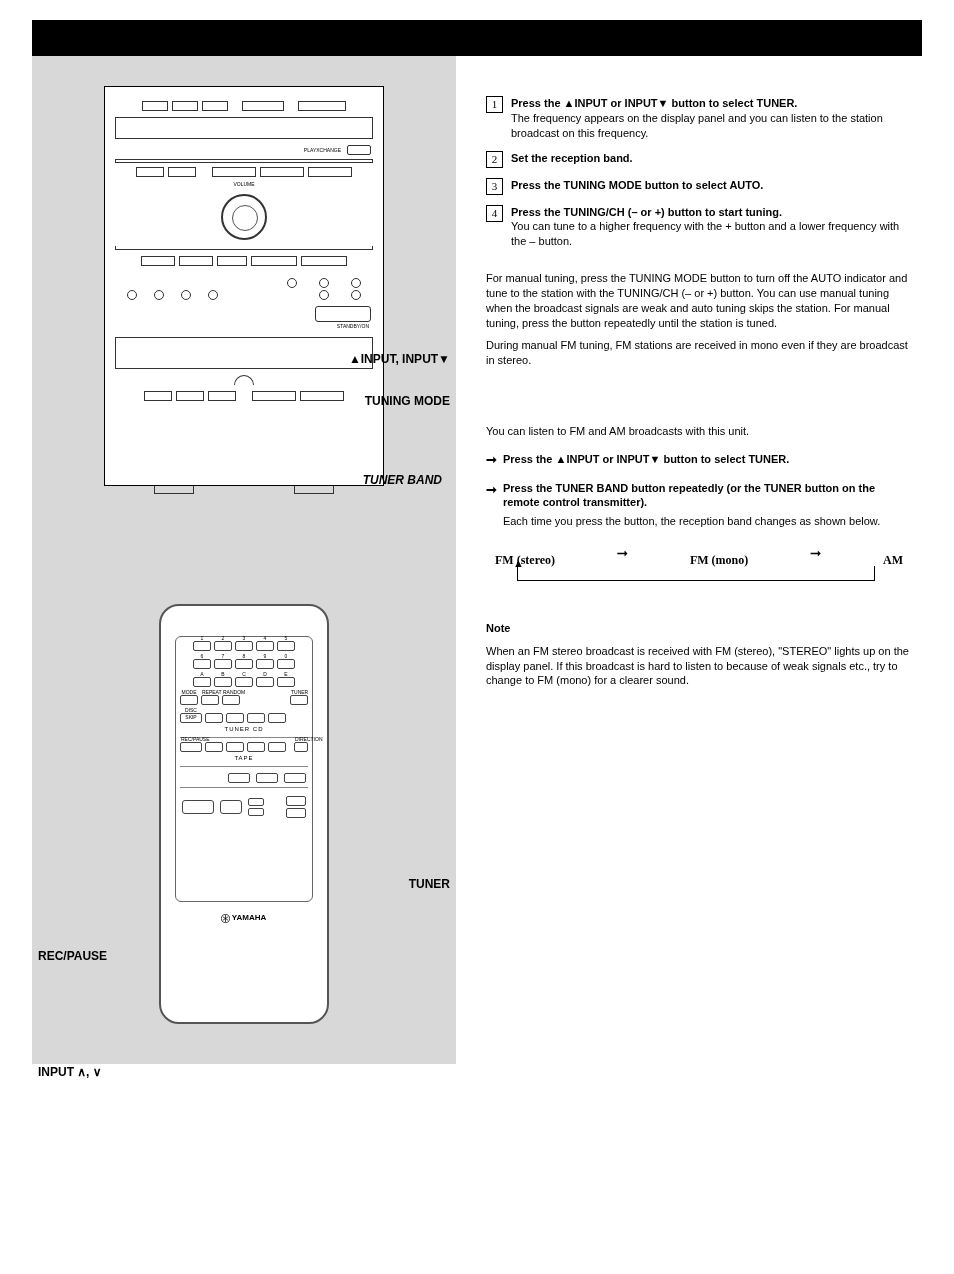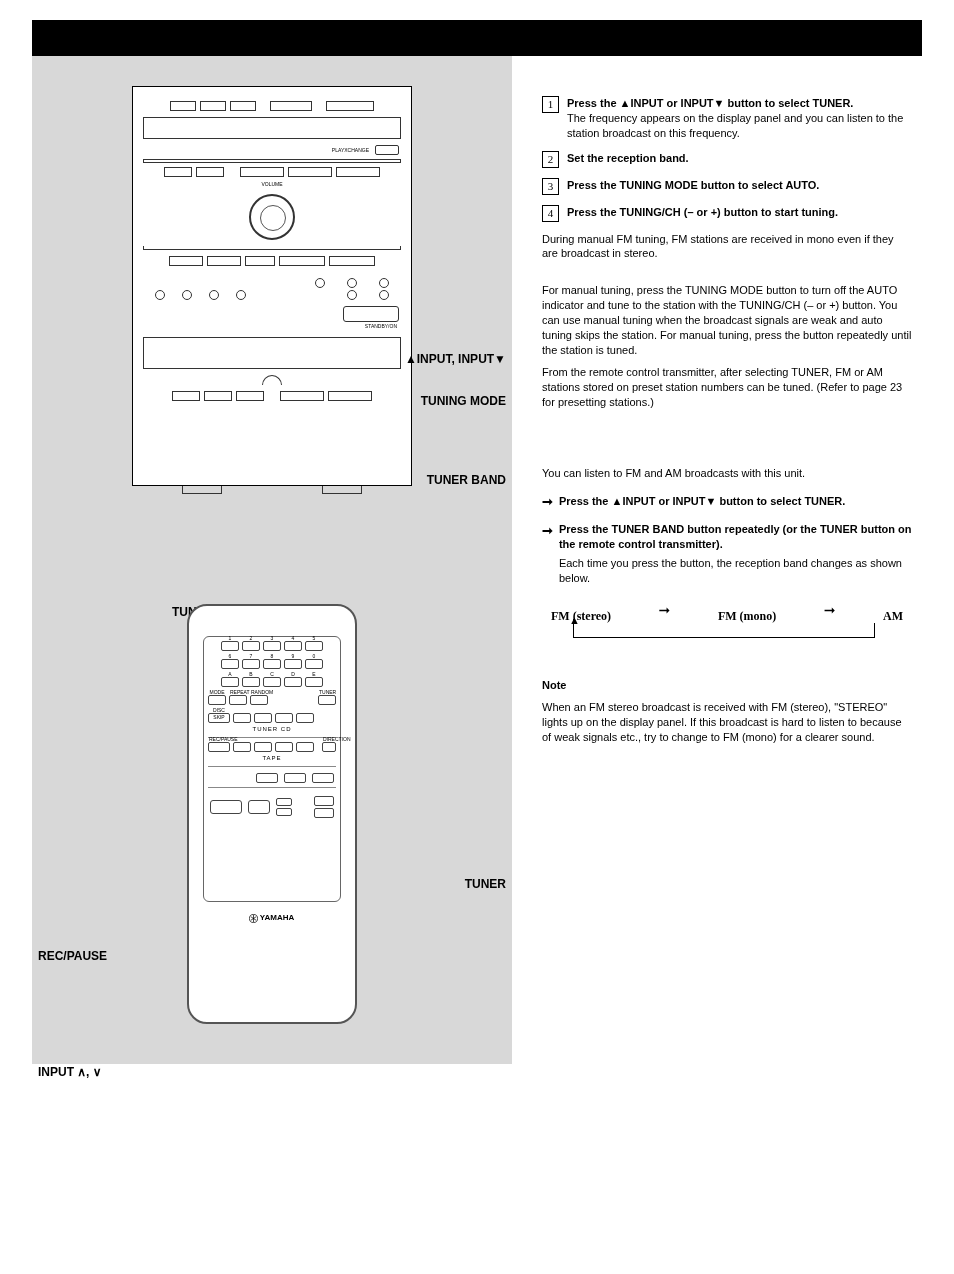--- a/index.html
+++ b/index.html
@@ -376,6 +376,7 @@
       <span class="step-num">4</span>
       <div class="step-body">
         <div class="step-title">Press the TUNING/CH (– or +) button to start tuning.</div>
+        <div>You can tune to a higher frequency with the + button and a lower frequency with the – button.</div>
       </div>
     </div>
 

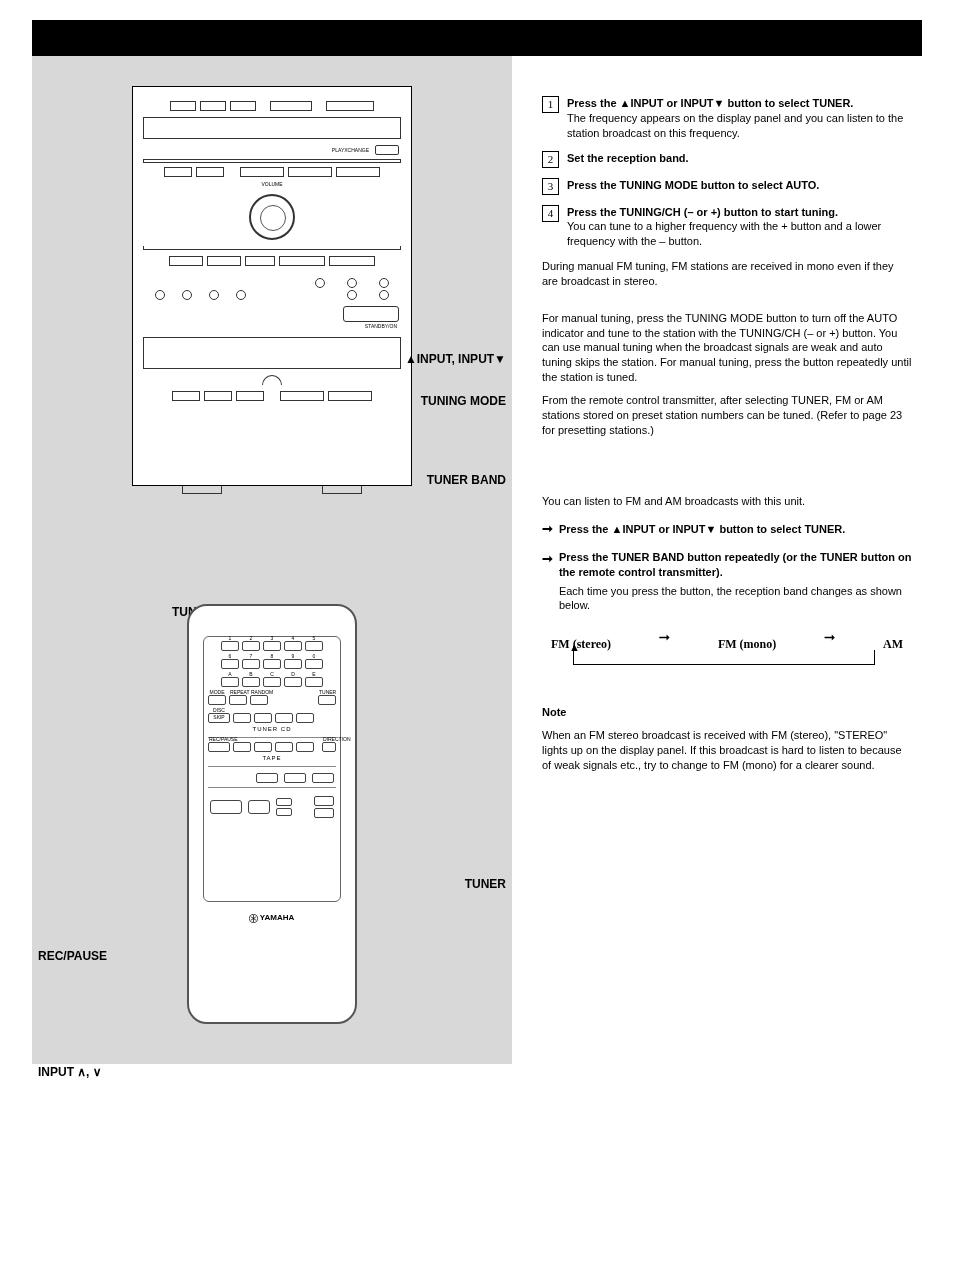--- a/index.html
+++ b/index.html
@@ -380,8 +380,8 @@
       </div>
     </div>
 
+    <div class="para" style="margin-top:22px">For manual tuning, press the TUNING MODE button to turn off the AUTO indicator and tune to the station with the TUNING/CH (– or +) button. You can use manual tuning when the broadcast signals are weak and auto tuning skips the station. For manual tuning, press the button repeatedly until the station is tuned.</div>
     <div class="para">During manual FM tuning, FM stations are received in mono even if they are broadcast in stereo.</div>
-    <div class="para" style="margin-top:22px">For manual tuning, press the TUNING MODE button to turn off the AUTO indicator and tune to the station with the TUNING/CH (– or +) button. You can use manual tuning when the broadcast signals are weak and auto tuning skips the station. For manual tuning, press the button repeatedly until the station is tuned.</div>
     <div class="para">From the remote control transmitter, after selecting TUNER, FM or AM stations stored on preset station numbers can be tuned. (Refer to page 23 for presetting stations.)</div>
 
     <div style="height:40px;"></div>

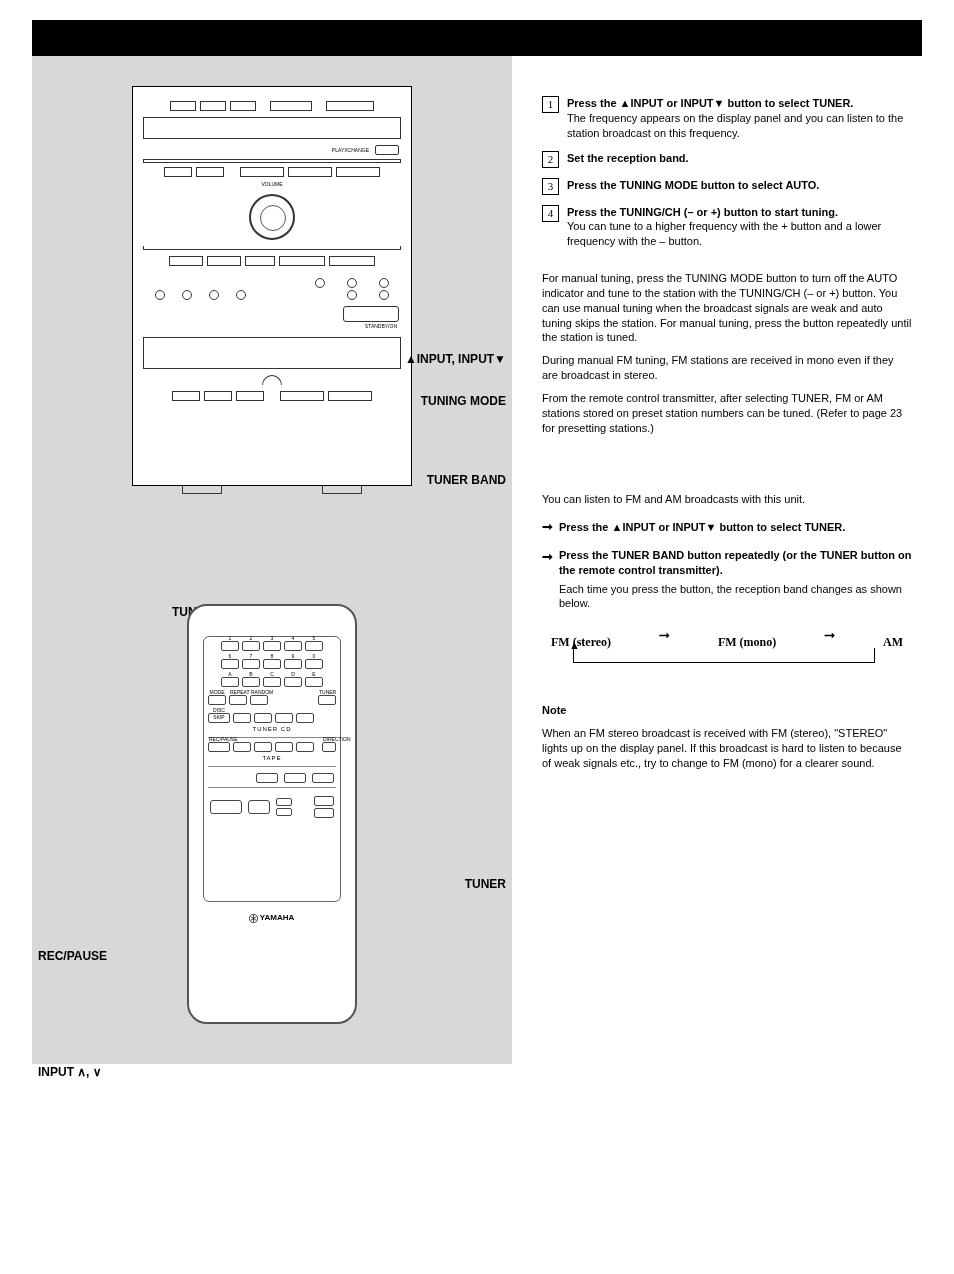--- a/index.html
+++ b/index.html
@@ -24,7 +24,7 @@
     margin: 0 32px;
   }
   .left-col {
-    width: 480px;
+    width: 424px;
     background: #d8d8d8;
     padding: 0 16px 40px 16px;
     position: relative;

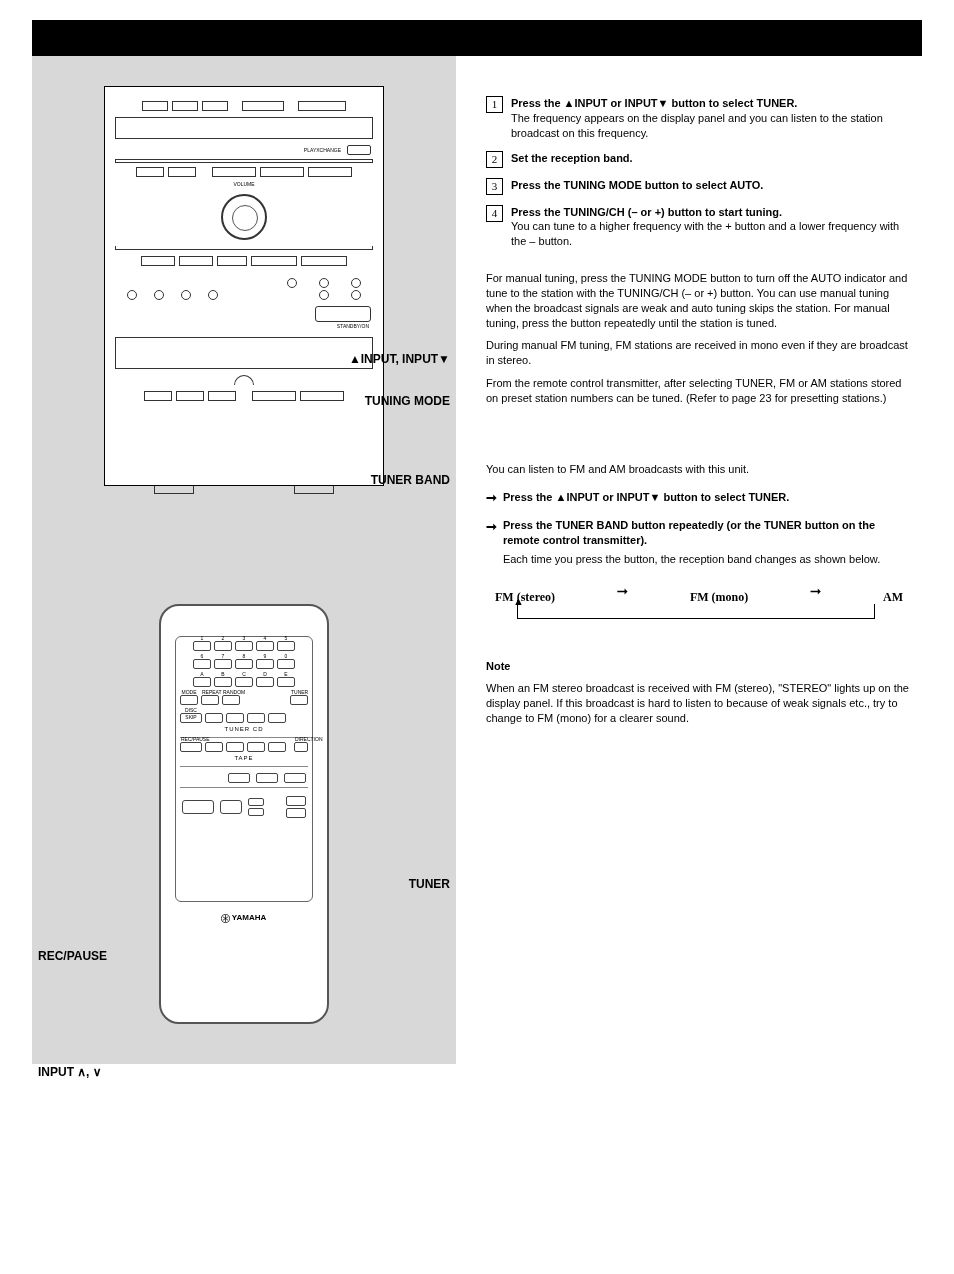--- a/index.html
+++ b/index.html
@@ -382,7 +382,6 @@
 
     <div class="para" style="margin-top:22px">For manual tuning, press the TUNING MODE button to turn off the AUTO indicator and tune to the station with the TUNING/CH (– or +) button. You can use manual tuning when the broadcast signals are weak and auto tuning skips the station. For manual tuning, press the button repeatedly until the station is tuned.</div>
     <div class="para">During manual FM tuning, FM stations are received in mono even if they are broadcast in stereo.</div>
-    <div class="para">From the remote control transmitter, after selecting TUNER, FM or AM stations stored on preset station numbers can be tuned. (Refer to page 23 for presetting stations.)</div>
 
     <div style="height:40px;"></div>
 

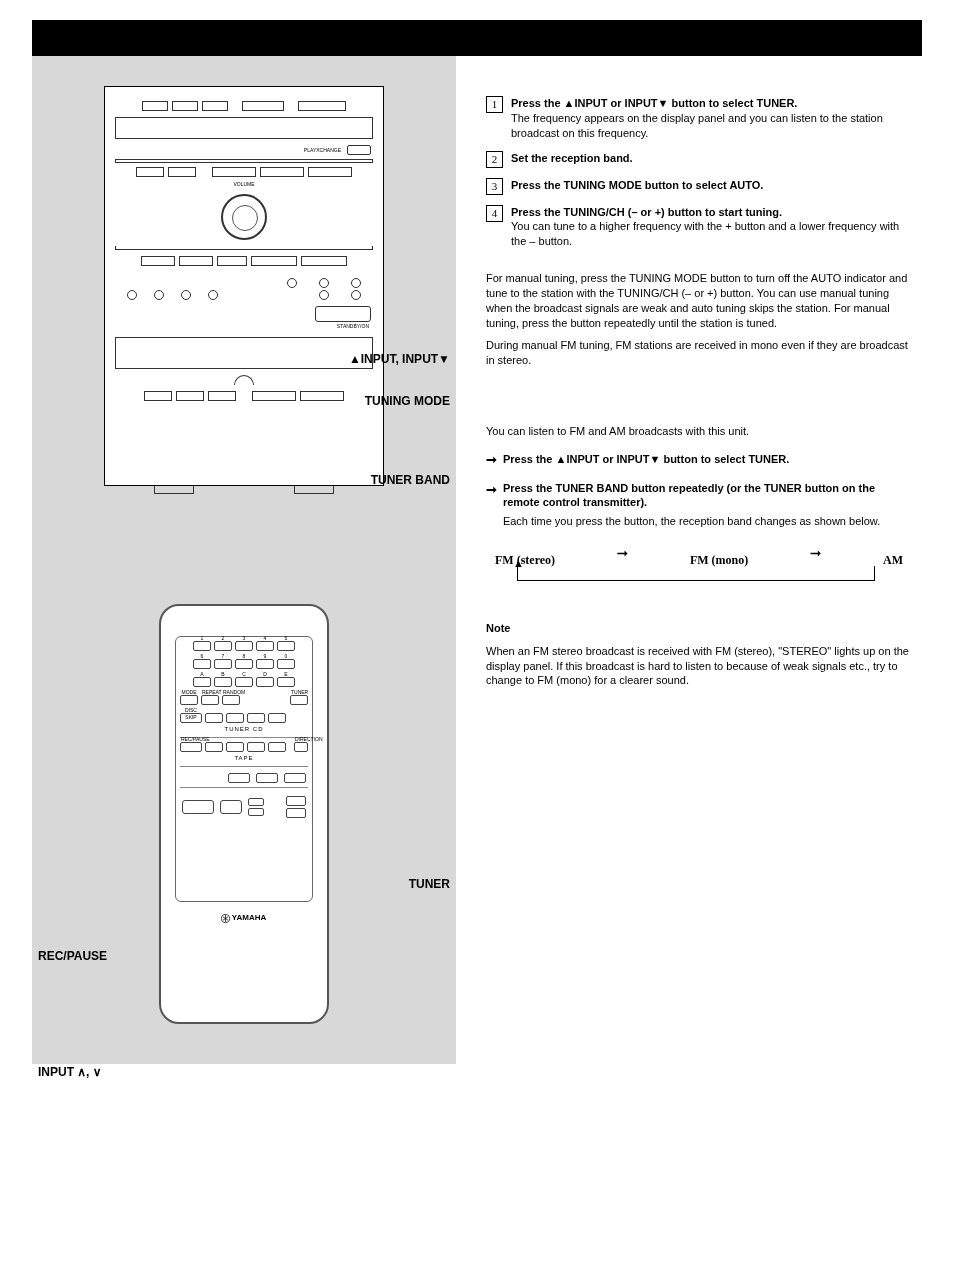--- a/index.html
+++ b/index.html
@@ -213,7 +213,7 @@
 
     <div class="callout-line-label" style="top:295px; right:6px;">▲INPUT, INPUT▼</div>
     <div class="callout-line-label" style="top:337px; right:6px;">TUNING MODE</div>
-    <div class="callout-line-label" style="top:416px; right:6px;">TUNER BAND</div>
+    <div class="callout-line-label" style="top:416px; right:14px;font-style:italic;">TUNER BAND</div>
     <div class="callout-line-label" style="top:548px; left:140px;">TUNING/CH –, +</div>
 
     <div class="remote-fig">

